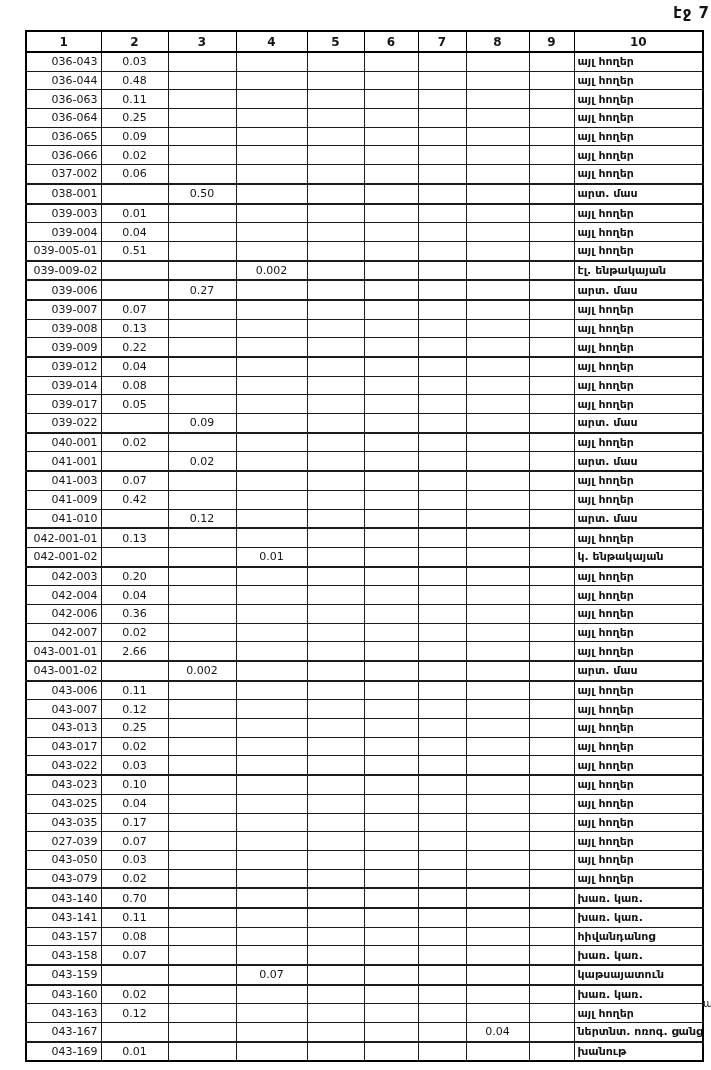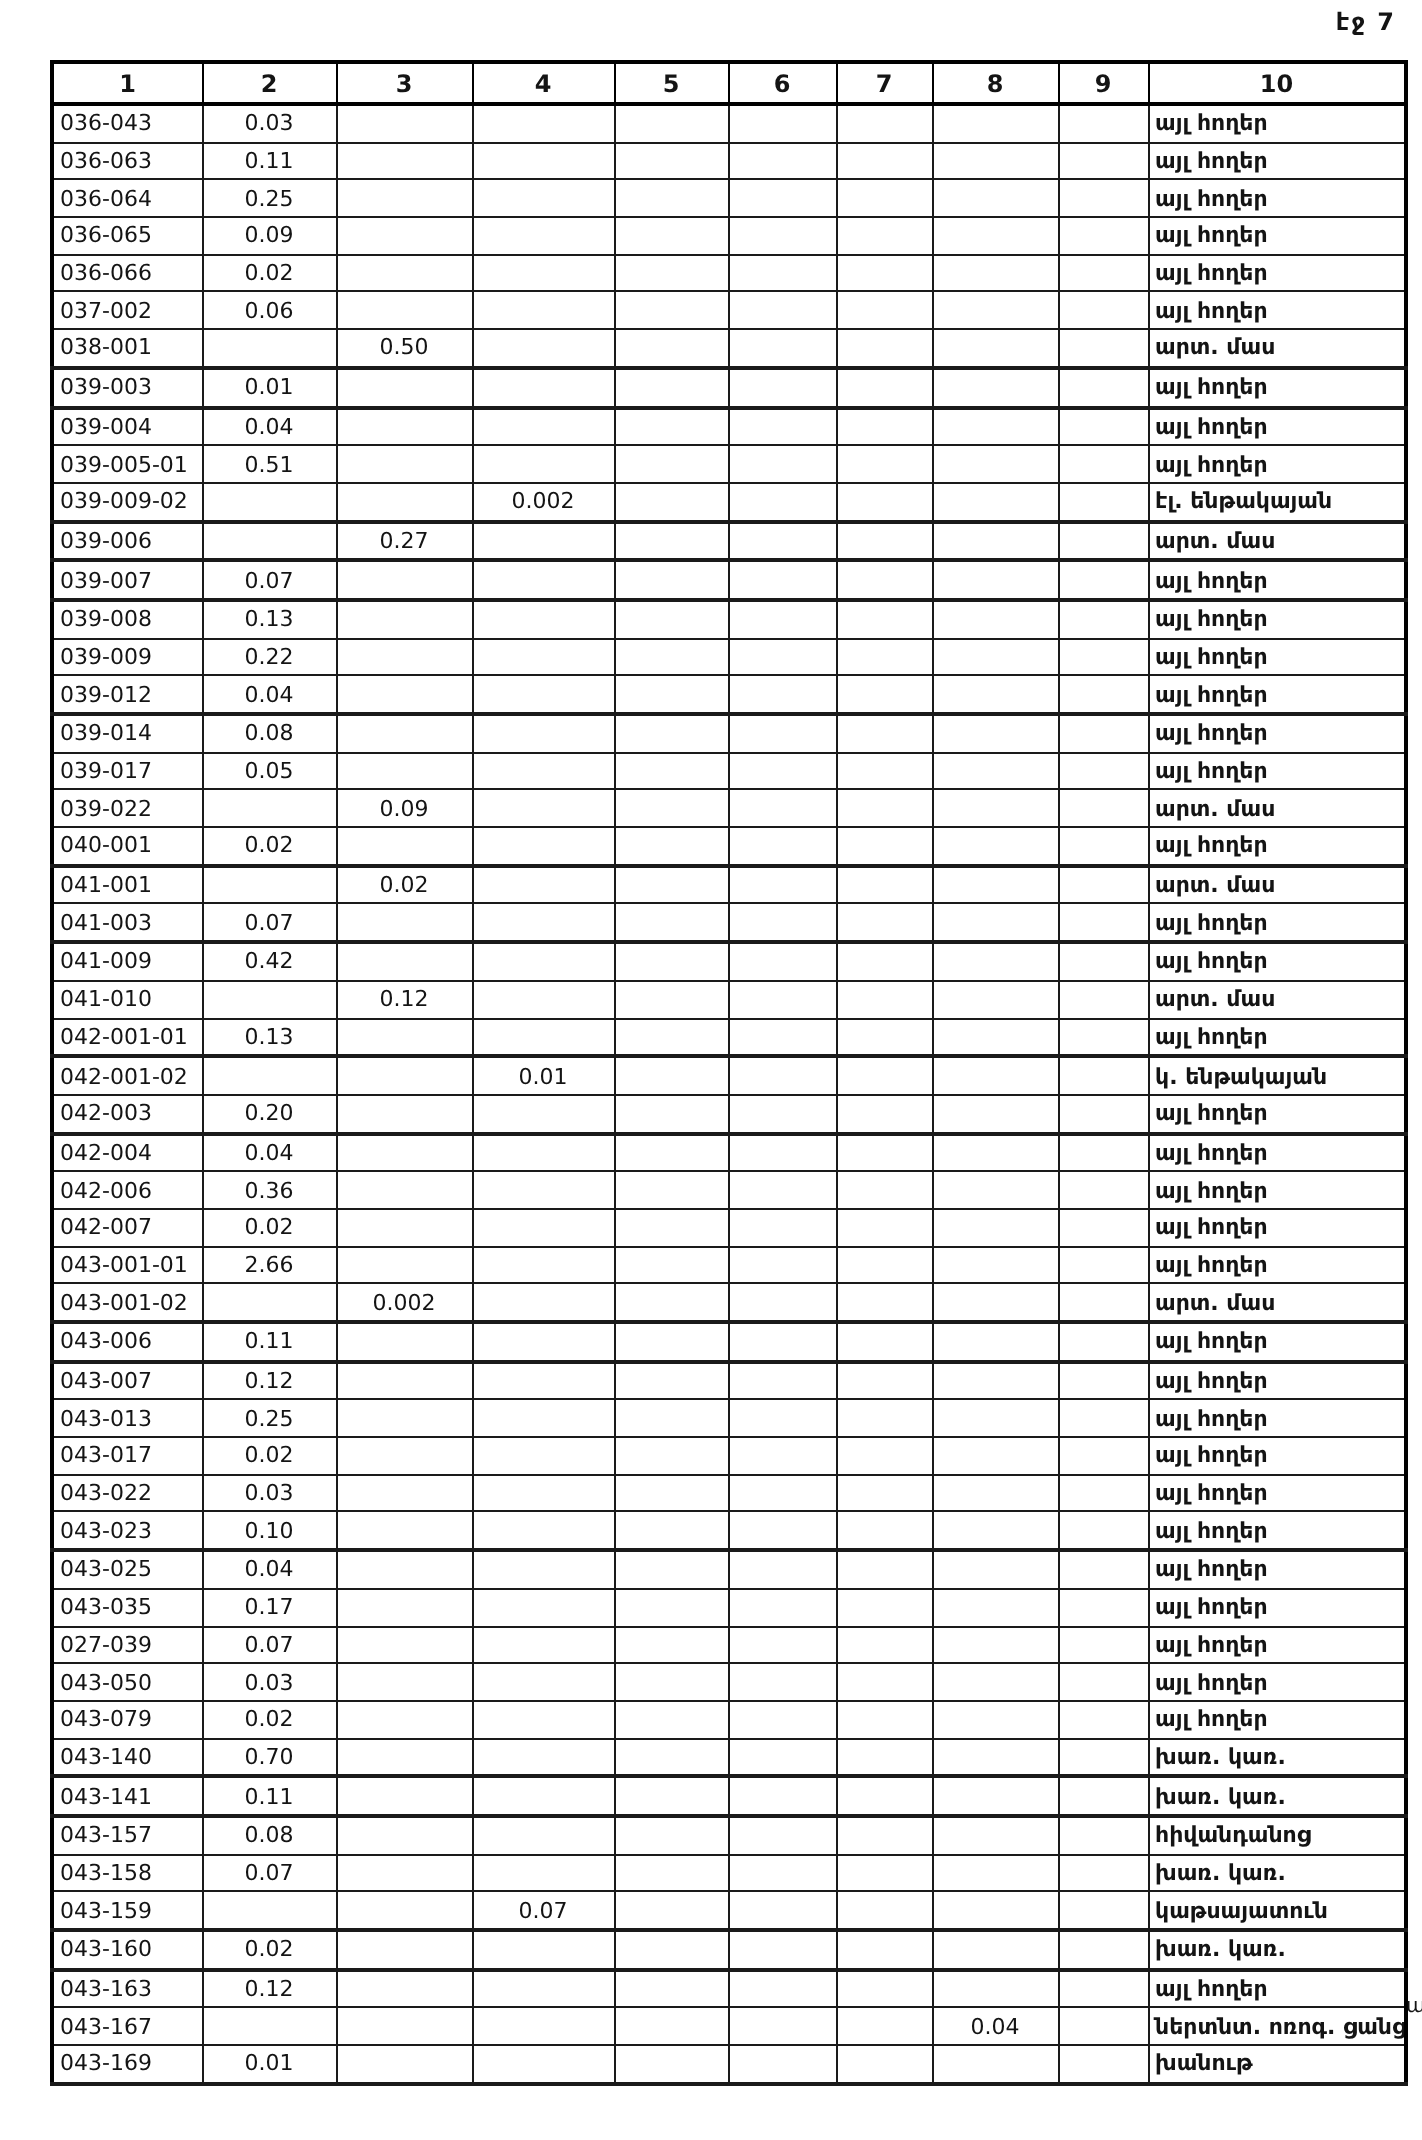--- a/index.html
+++ b/index.html
@@ -19,8 +19,8 @@
   .page-label {
     position: absolute;
     top: 4px;
-    right: 13px;
-    font-size: 12px;
+    right: 1px;
+    font-size: 15px;
     font-weight: bold;
     letter-spacing: 1px;
   }

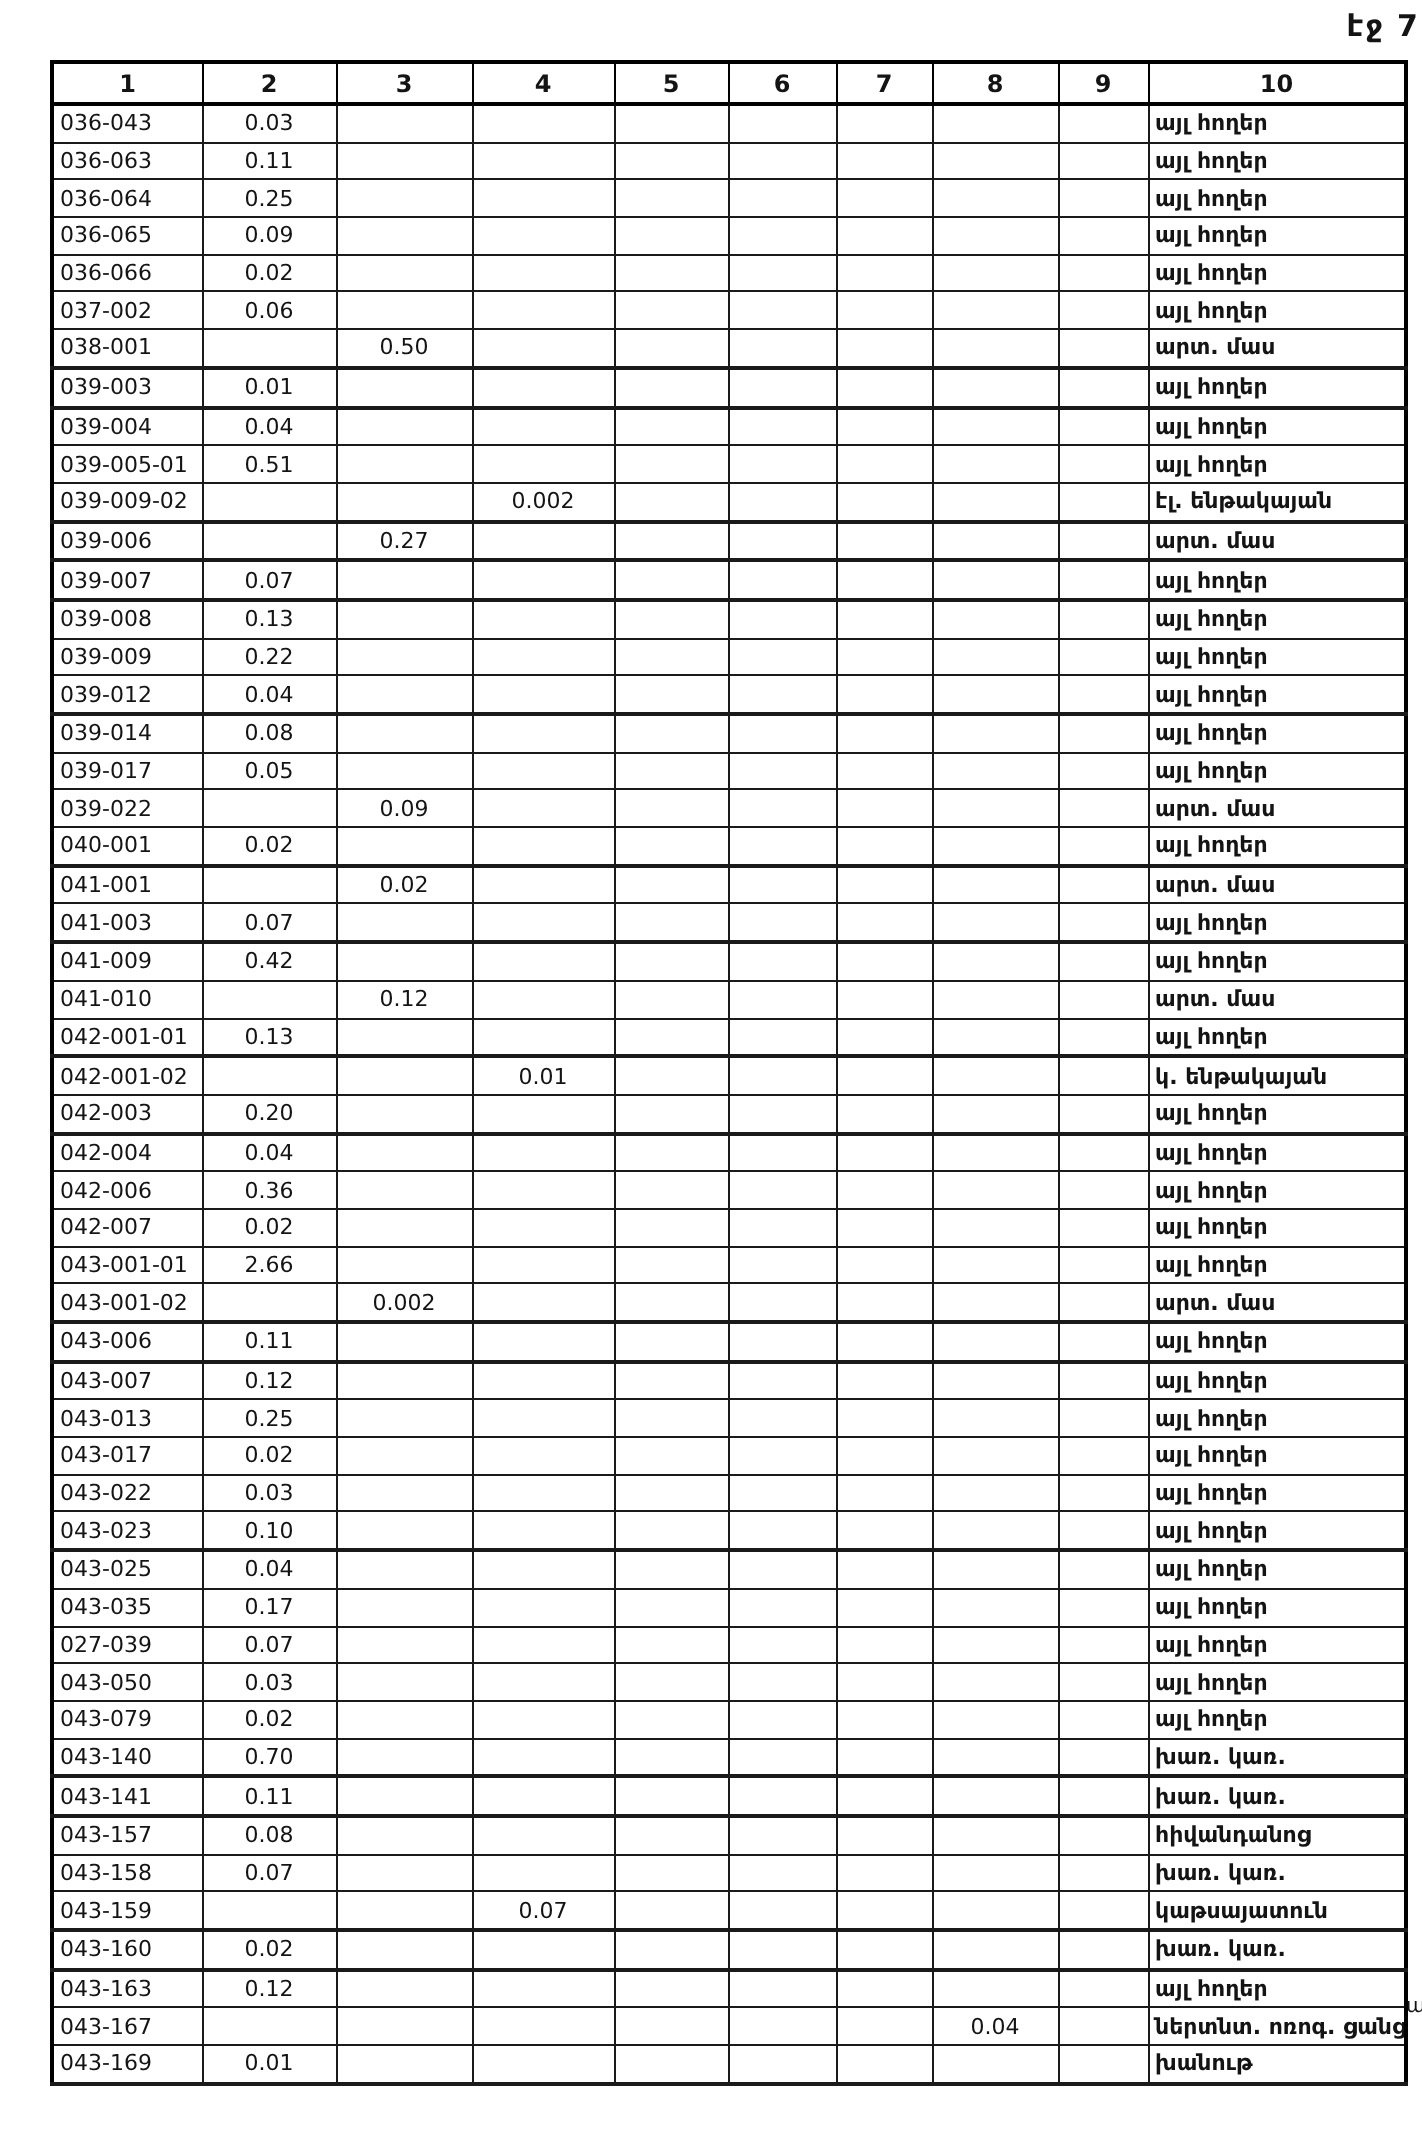--- a/index.html
+++ b/index.html
@@ -52,7 +52,7 @@
     overflow: hidden;
     line-height: 1;
   }
-  td.c-code { text-align: left; }
+  td.c-code { text-align: right; }
   td.c-num  { text-align: center; }
   td.c-label{ text-align: left; padding-left: 4px; font-weight: bold; }
   

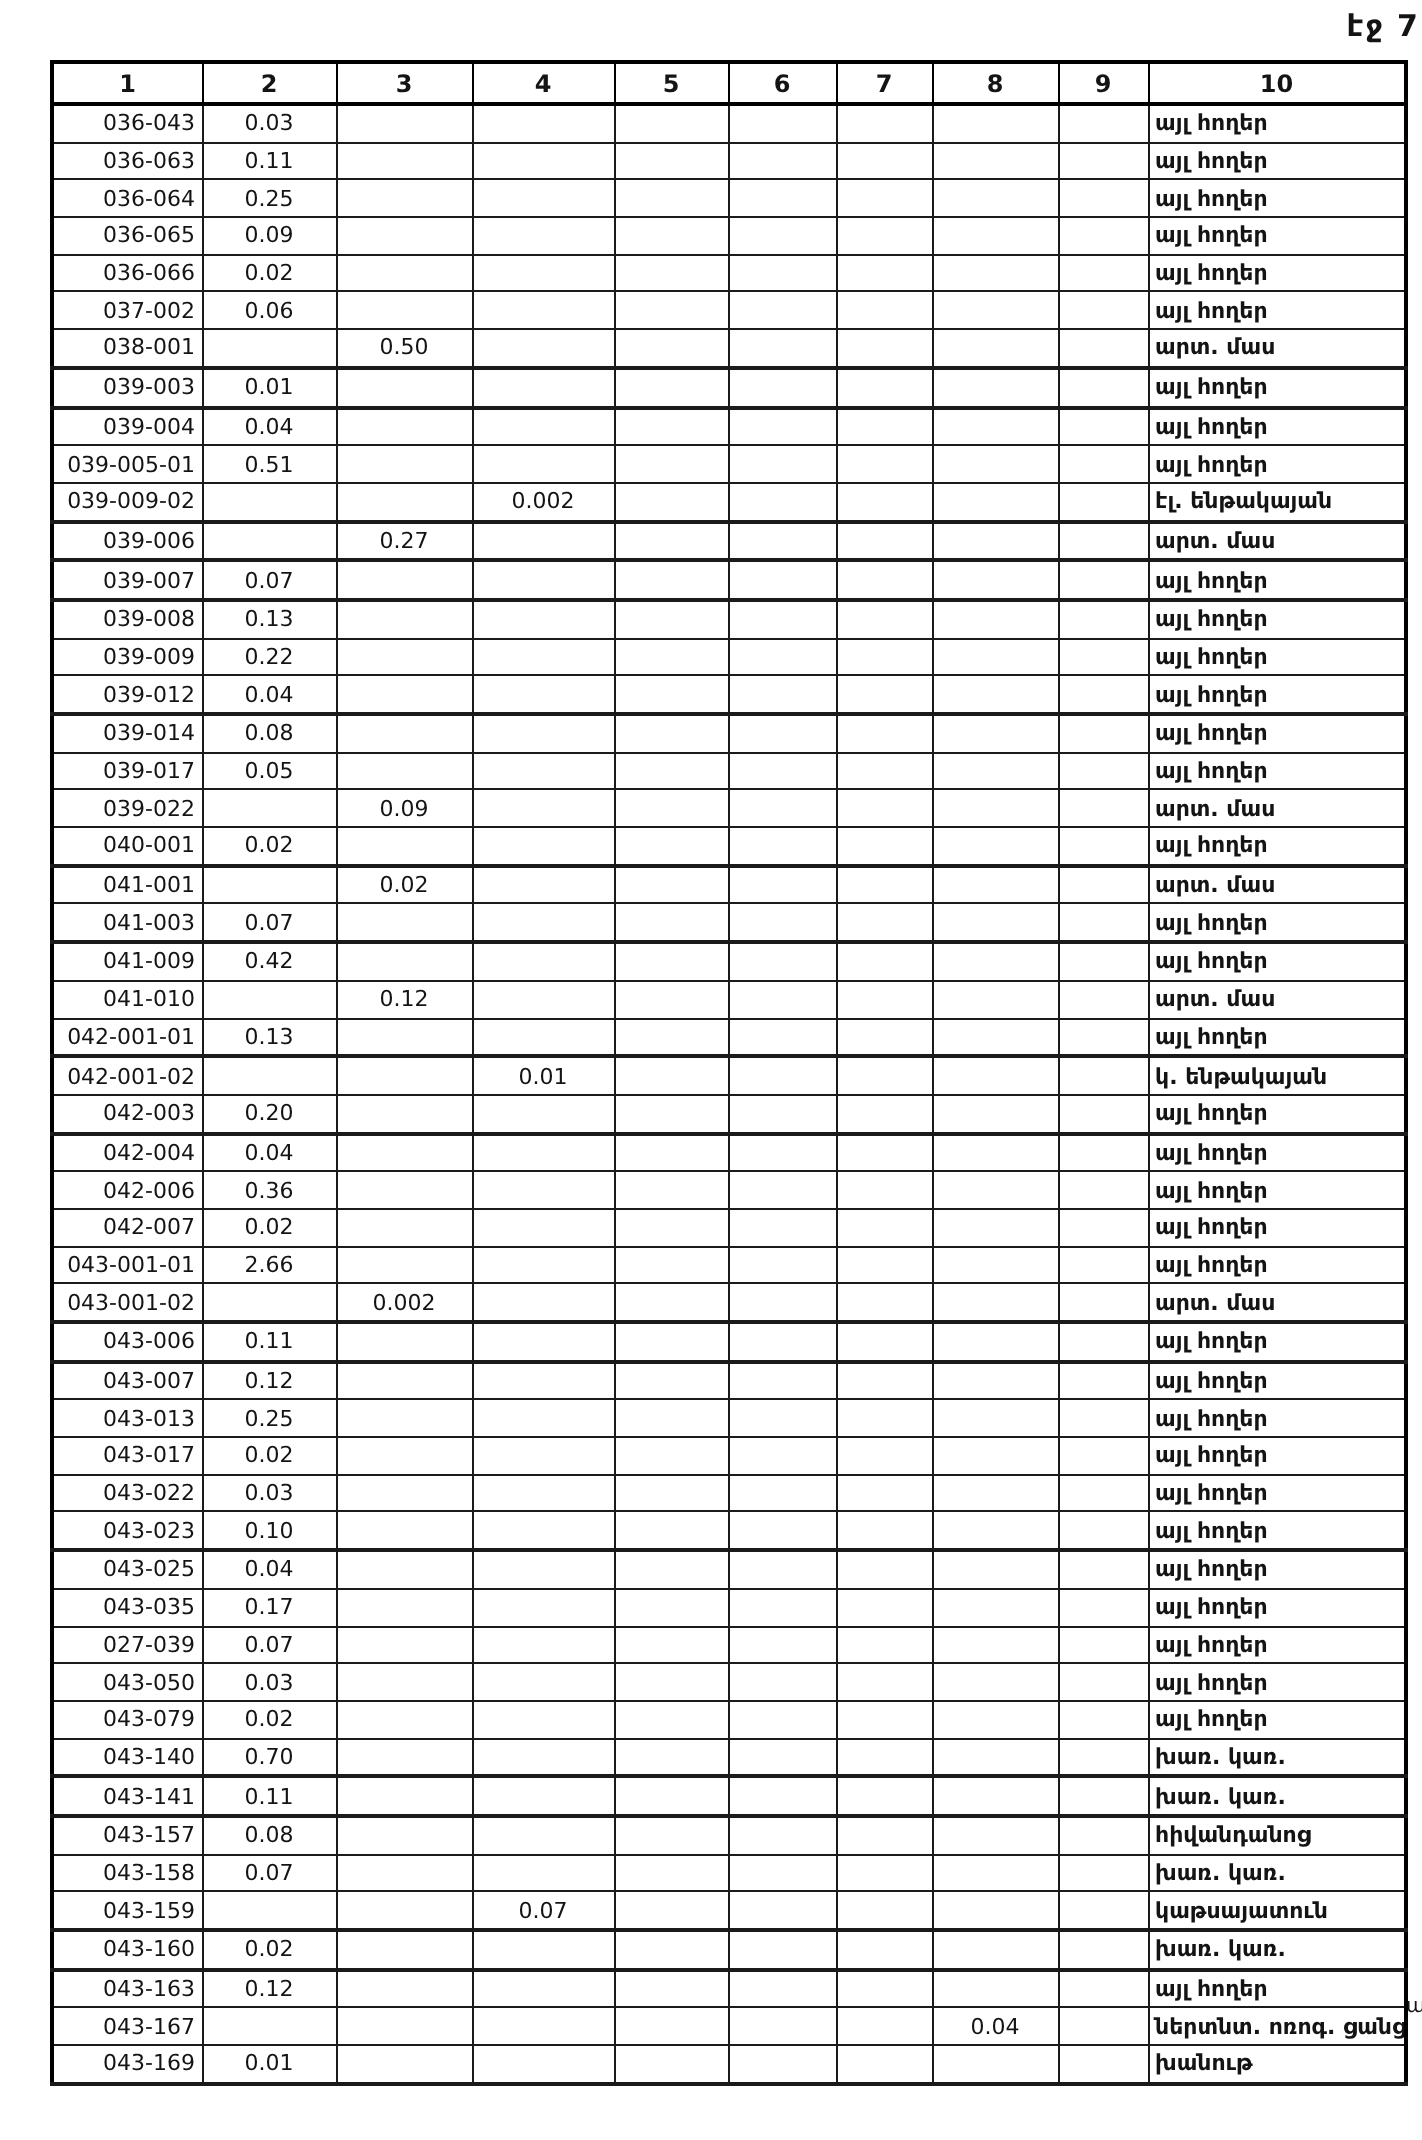--- a/index.html
+++ b/index.html
@@ -121,6 +121,18 @@
           <td class="c-label">այլ հողեր</td>
         </tr>
         <tr>
+          <td class="c-code">036-044</td>
+          <td class="c-num">0.48</td>
+          <td class="c-num"></td>
+          <td class="c-num"></td>
+          <td class="c-num"></td>
+          <td class="c-num"></td>
+          <td class="c-num"></td>
+          <td class="c-num"></td>
+          <td class="c-num"></td>
+          <td class="c-label">այլ հողեր</td>
+        </tr>
+        <tr>
           <td class="c-code">036-063</td>
           <td class="c-num">0.11</td>
           <td class="c-num"></td>

